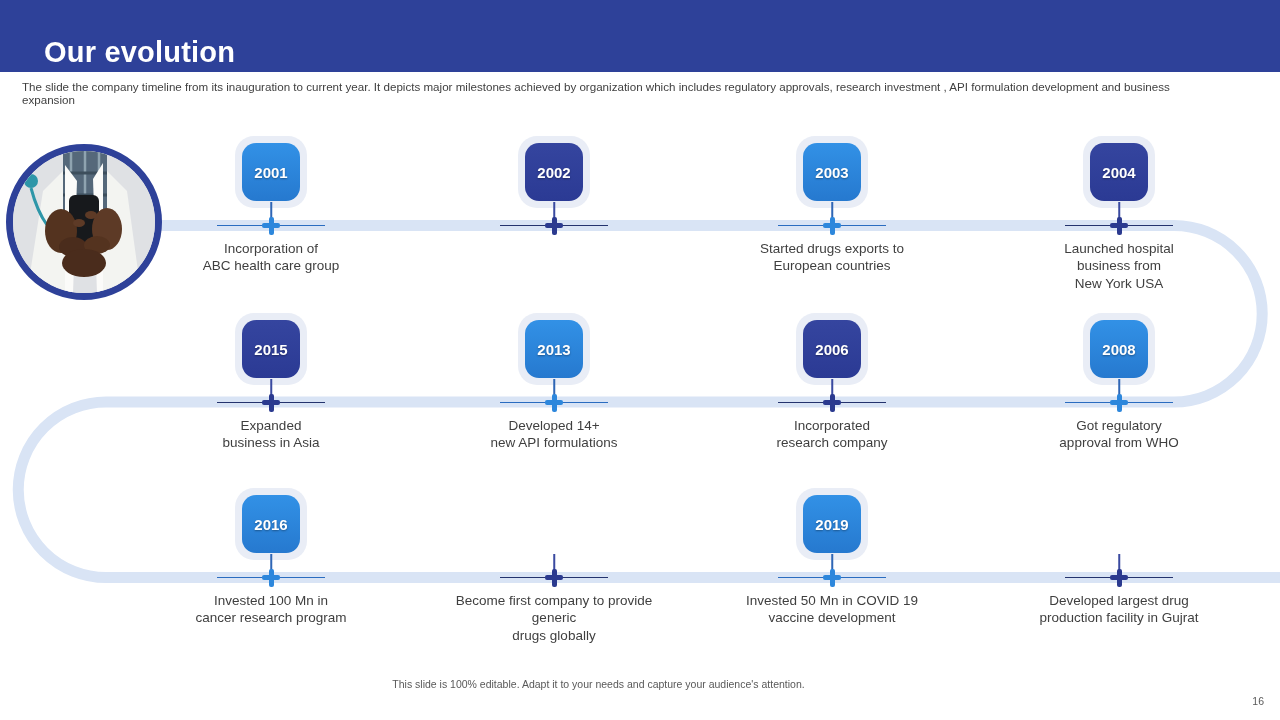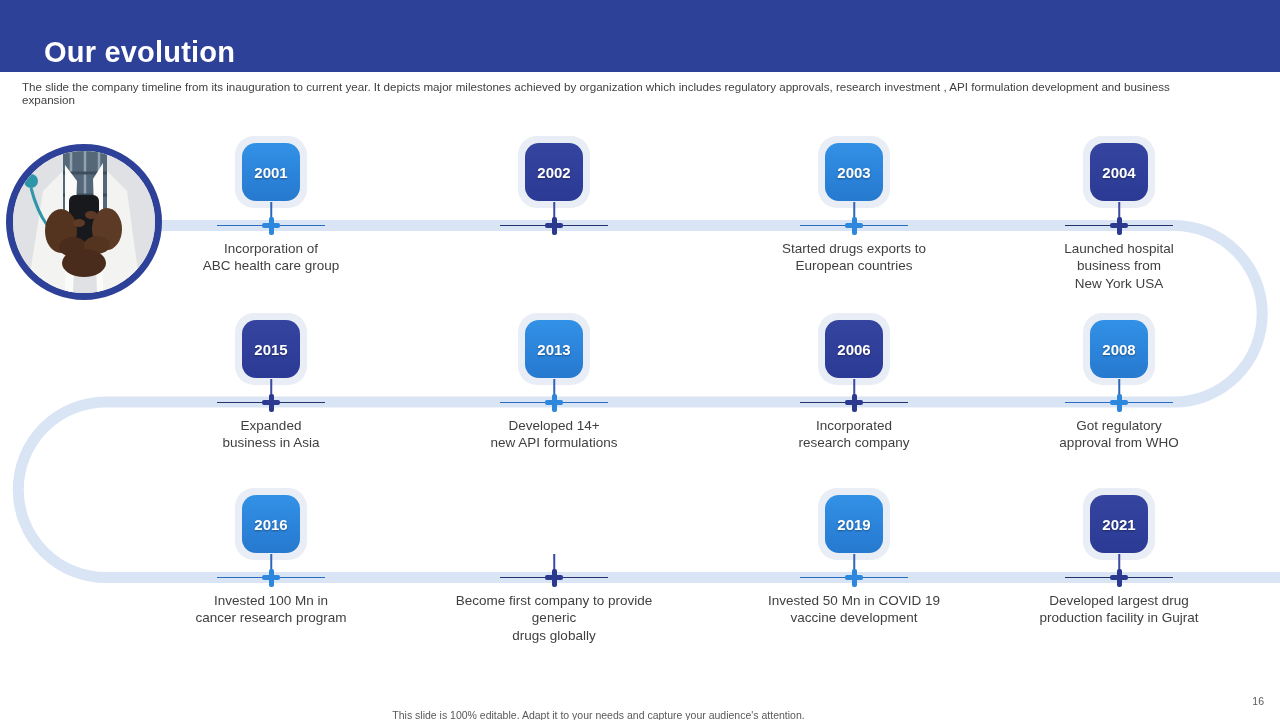--- a/index.html
+++ b/index.html
@@ -21,7 +21,7 @@
   .photo svg{display:block;}
   
   .milestone{position:absolute;width:220px;height:190px;z-index:4;}
-  .c1{left:161px}.c2{left:444px}.c3{left:744px}.c4{left:1009px}
+  .c1{left:161px}.c2{left:444px}.c3{left:722px}.c4{left:1009px}
   .r1{top:136px}.r2{top:313px}.r3{top:488px}
   .halo{
     position:absolute;left:50%;top:0;transform:translateX(-50%);

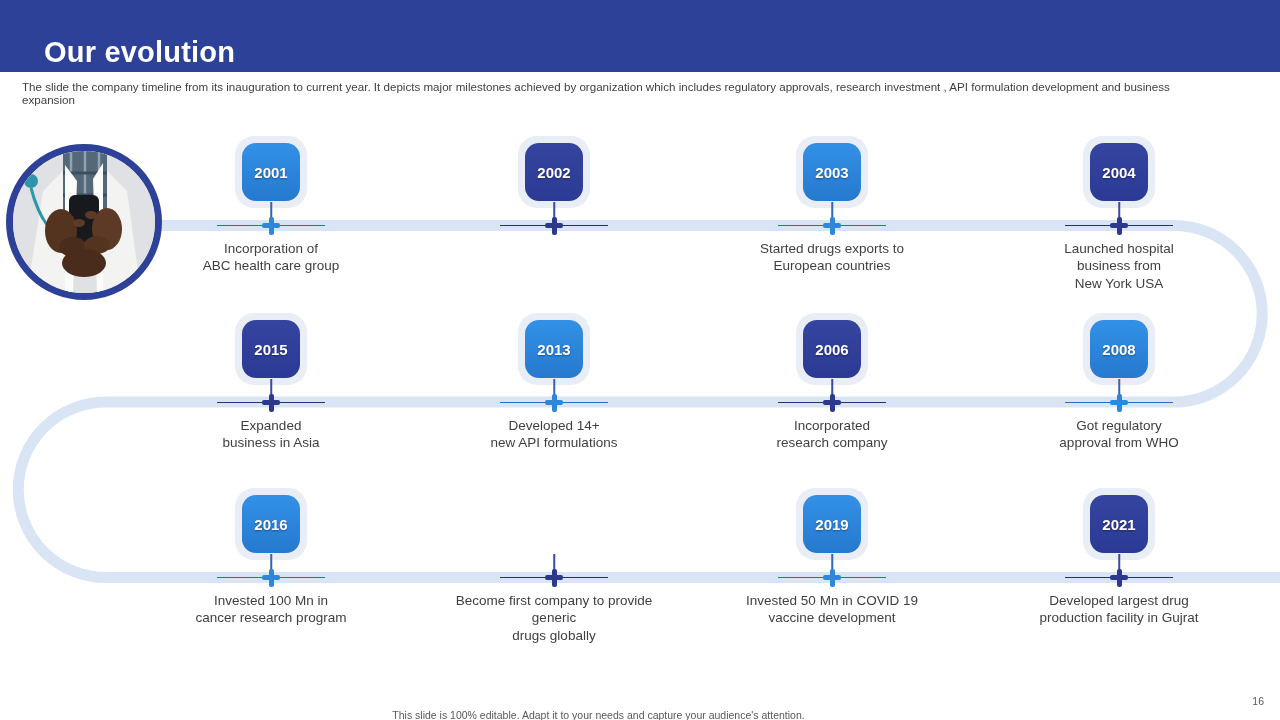--- a/index.html
+++ b/index.html
@@ -259,11 +259,6 @@
 vaccine development</div>
   </div>
   <div class="milestone r3 c4 dark">
-    <div class="halo">
-      <div class="badge">
-          <span>2021</span>
-        </div>
-    </div>
     <div class="vline"></div>
     <div class="hline"></div>
     <div class="plus">

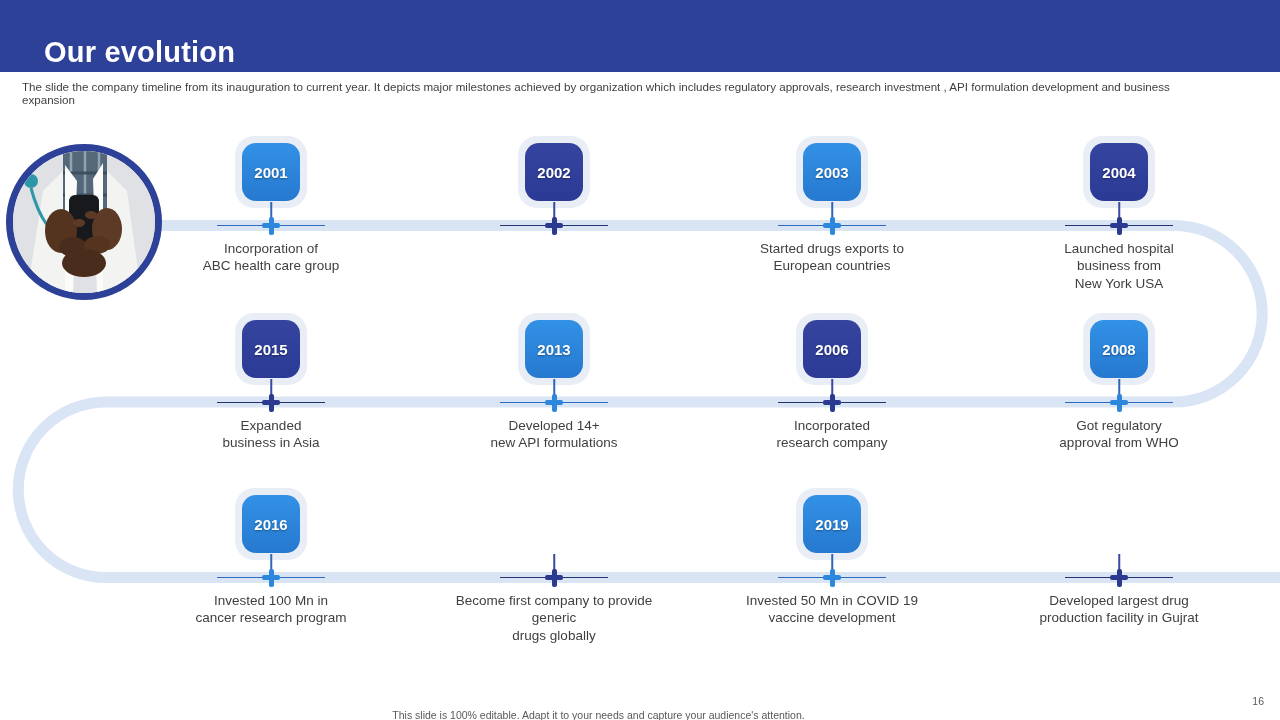--- a/index.html
+++ b/index.html
@@ -52,7 +52,7 @@
     white-space:pre-line;
   }
   
-  .footer{position:absolute;left:0;top:709px;width:1197px;text-align:center;font-size:10.5px;color:#595959;}
+  .footer{position:absolute;left:0;top:678px;width:1197px;text-align:center;font-size:10.5px;color:#595959;}
   .page-number{position:absolute;right:16px;top:695px;font-size:10.5px;color:#595959;}
 </style>
 </head>

